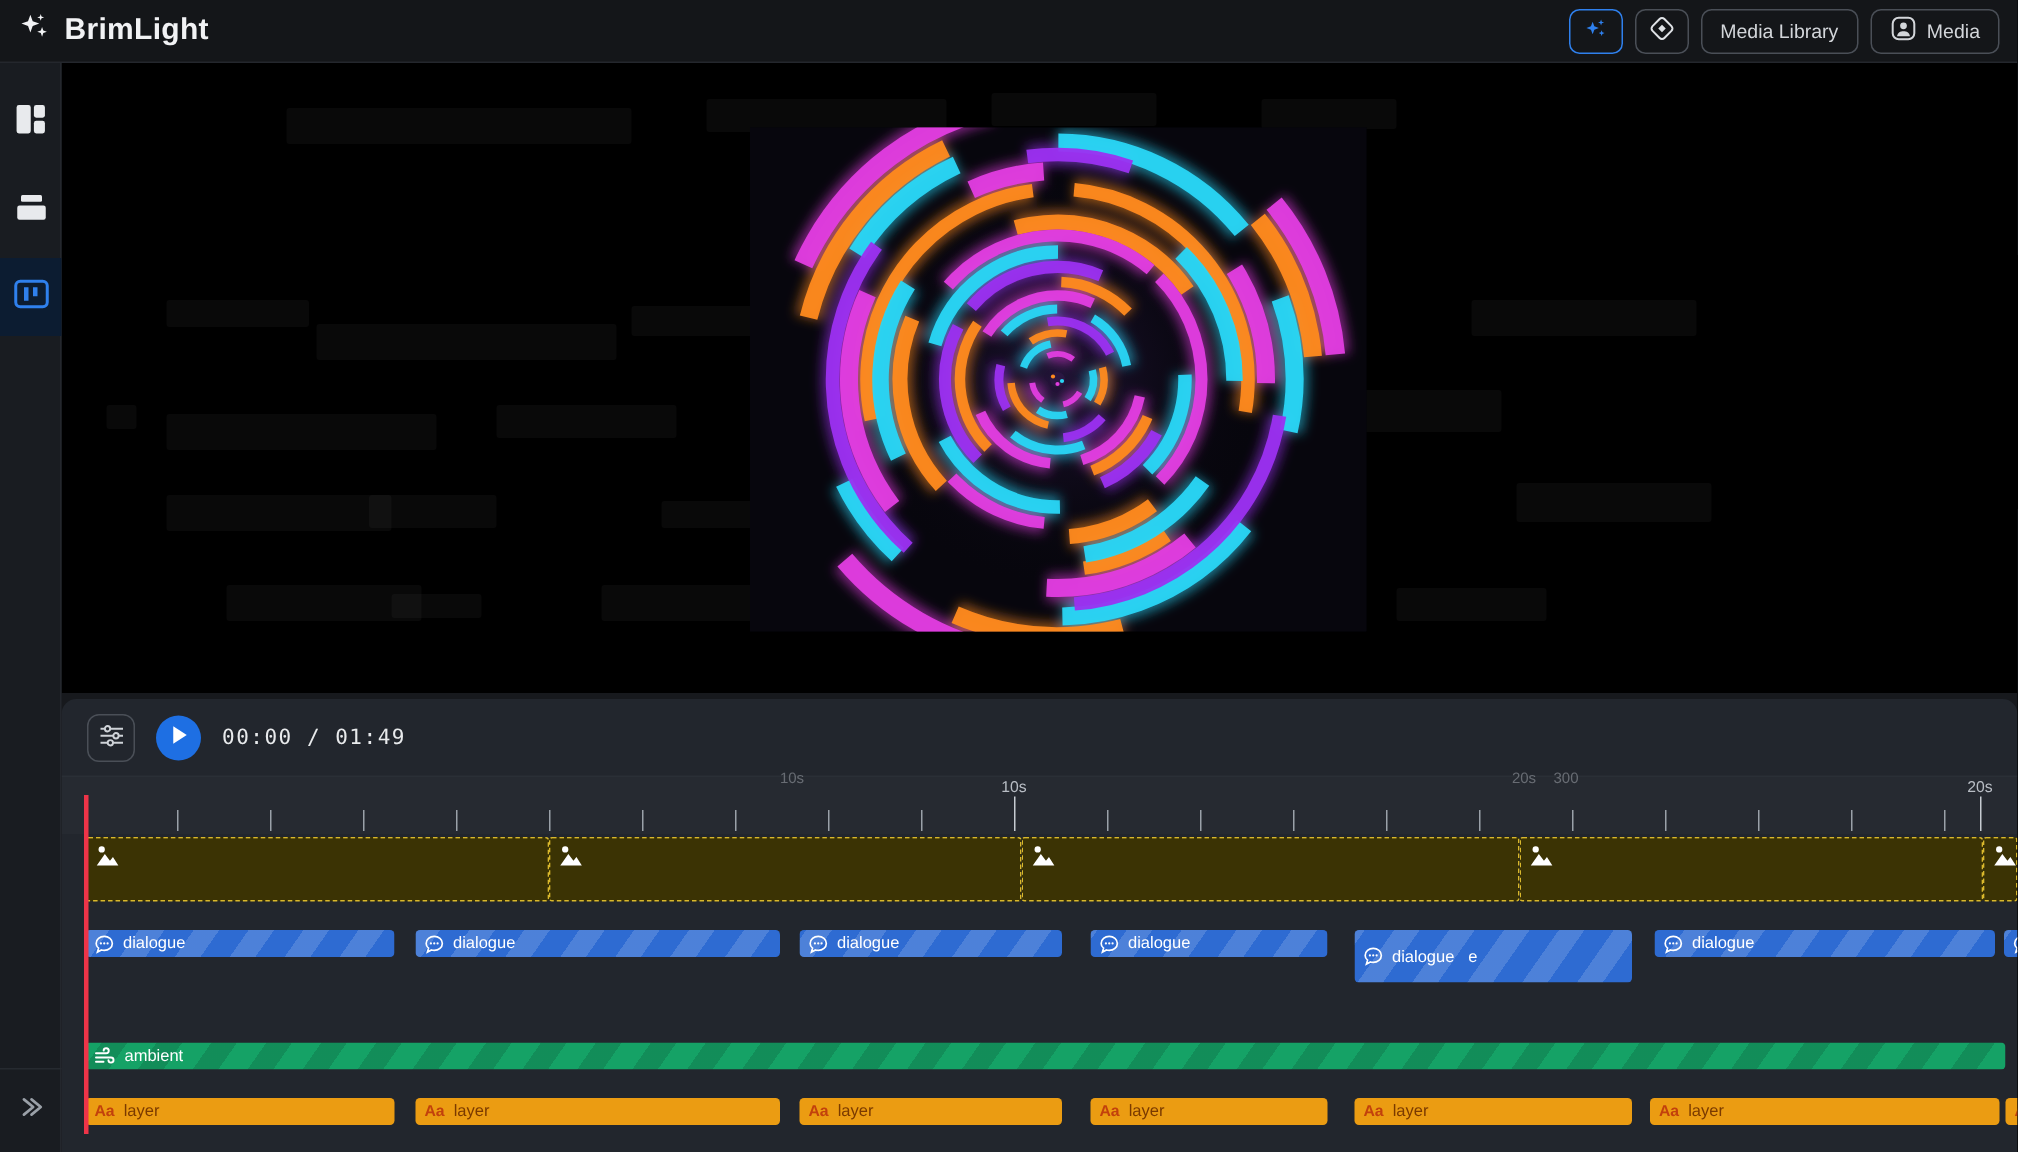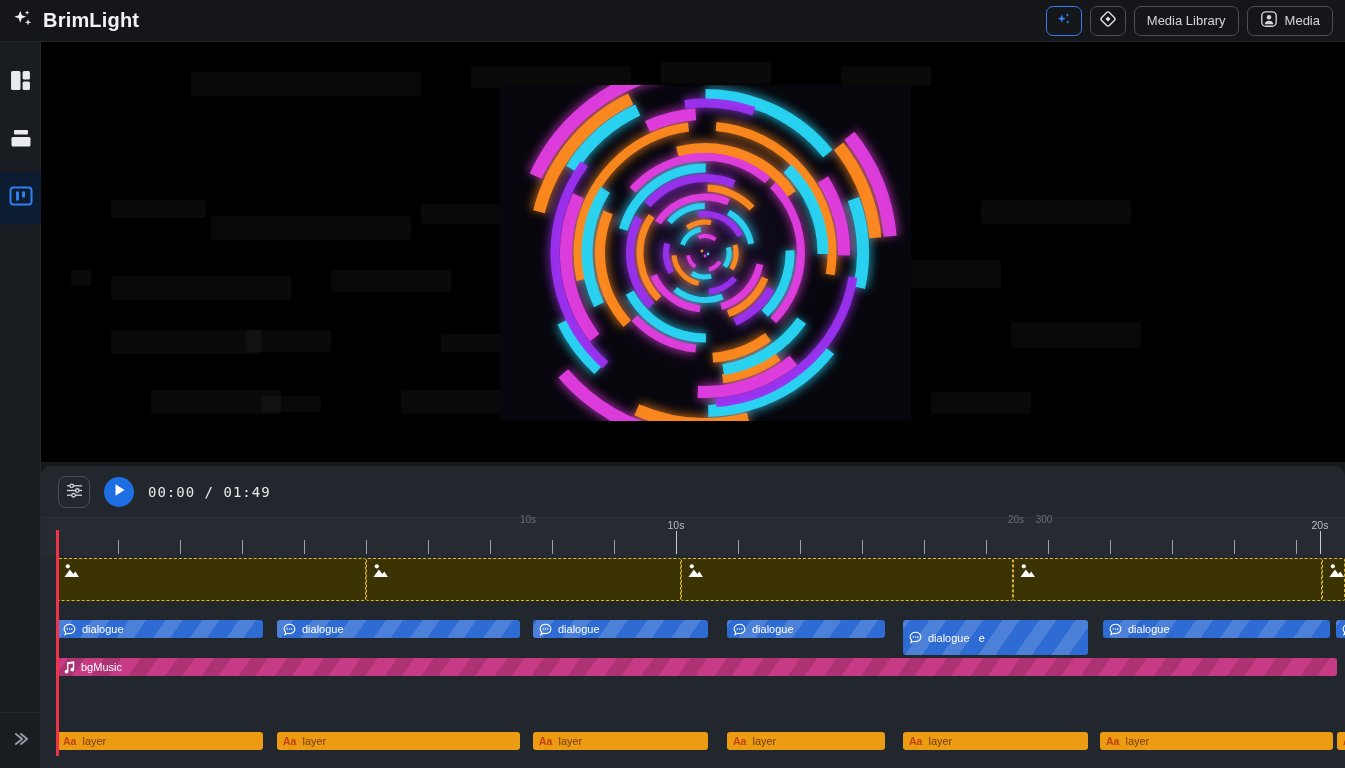--- a/index.html
+++ b/index.html
@@ -411,14 +411,6 @@
           </svg>
         </span>
       </div>
-      <div class="clip" style="left: 57px; top: 658px; width: 1280px; height: 18px; background: repeating-linear-gradient(-55deg, rgba(0, 0, 0, 0) 0px, rgba(0, 0, 0, 0) 16px, rgba(0, 0, 0, 0.13) 16px, rgba(0, 0, 0, 0.13) 30px) rgb(199, 58, 132);">
-        <span class="ico">
-          <svg width="12" height="13" viewBox="0 0 12 13" fill="#fff">
-            <path d="M4 1.2 L11.2 0.2 L11.2 8.6 A1.9 1.9 0 1 1 9.8 6.8 L9.8 2.6 L5.4 3.2 L5.4 10.6 A1.9 1.9 0 1 1 4 8.8 Z"></path>
-          </svg>
-        </span>
-        <span class="lbl">bgMusic</span>
-      </div>
       <div class="clip" style="left: 57px; top: 732px; width: 206px; height: 18px; background: rgb(235, 156, 18);">
         <span class="ico" style="font-size: 10.5px; font-weight: 700; color: rgb(194, 65, 12);">Aa</span>
         <span class="lbl" style="color: rgb(122, 58, 0);">layer</span>

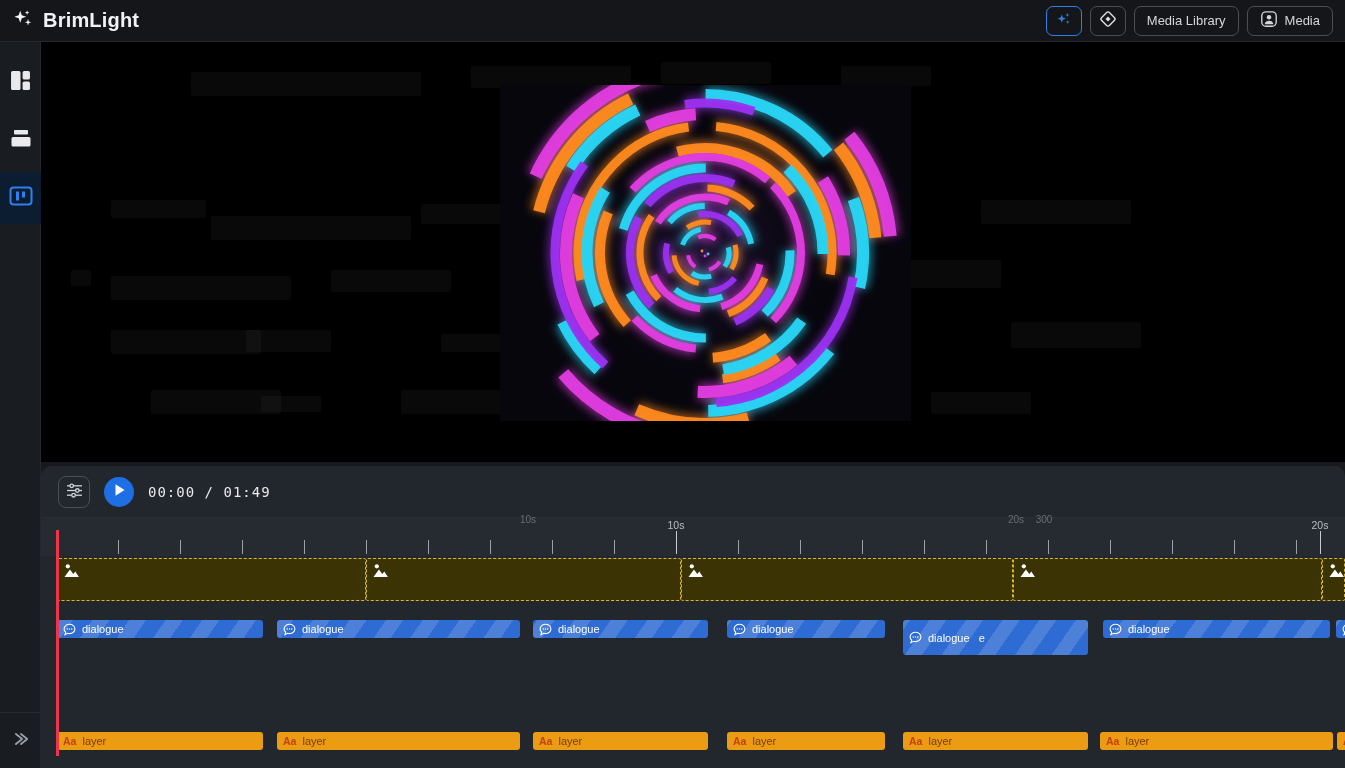--- a/index.html
+++ b/index.html
@@ -411,6 +411,16 @@
           </svg>
         </span>
       </div>
+      <div class="clip" style="left: 57px; top: 695px; width: 1280px; height: 18px; background: repeating-linear-gradient(-55deg, rgba(0, 0, 0, 0) 0px, rgba(0, 0, 0, 0) 16px, rgba(0, 0, 0, 0.13) 16px, rgba(0, 0, 0, 0.13) 30px) rgb(21, 162, 102);">
+        <span class="ico">
+          <svg width="14" height="12" viewBox="0 0 14 12" fill="none" stroke="#fff" stroke-width="1.3" stroke-linecap="round">
+            <path d="M1 4.2 H7.8 A1.7 1.7 0 1 0 6.1 2.4"></path>
+            <path d="M1 7 H11 A1.7 1.7 0 1 1 9.3 8.8"></path>
+            <path d="M1 9.8 H6"></path>
+          </svg>
+        </span>
+        <span class="lbl">ambient</span>
+      </div>
       <div class="clip" style="left: 57px; top: 732px; width: 206px; height: 18px; background: rgb(235, 156, 18);">
         <span class="ico" style="font-size: 10.5px; font-weight: 700; color: rgb(194, 65, 12);">Aa</span>
         <span class="lbl" style="color: rgb(122, 58, 0);">layer</span>

